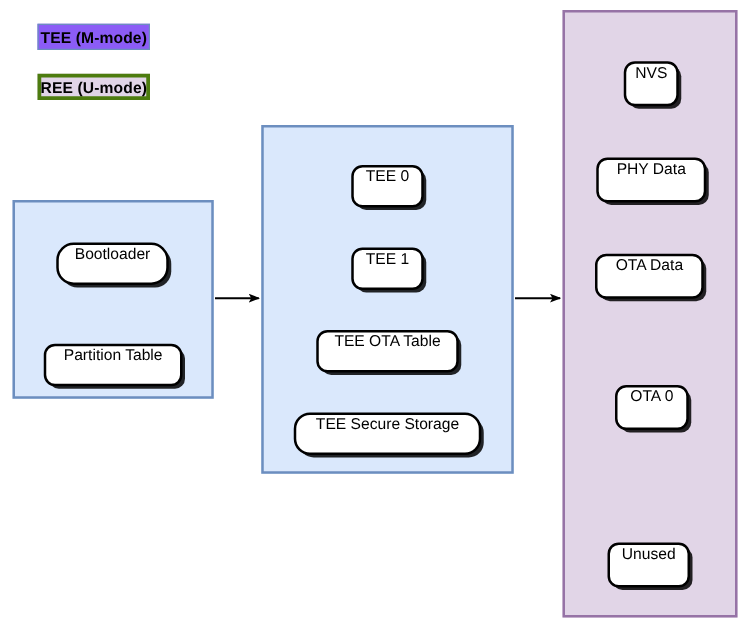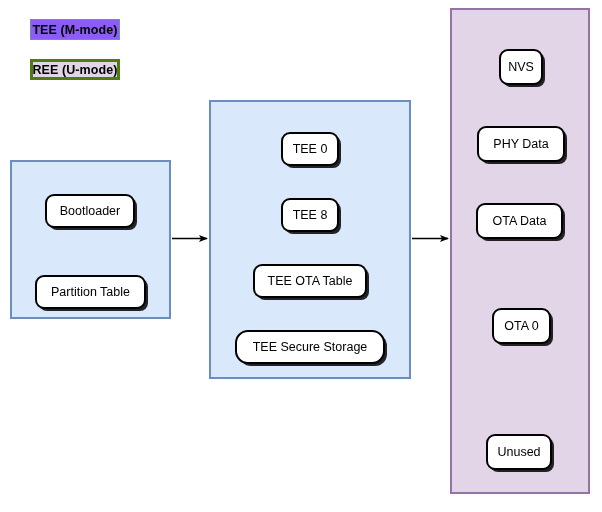--- a/index.html
+++ b/index.html
@@ -74,7 +74,6 @@
     border: 2px solid #000000;
     border-radius: 9px;
     display: flex;
-    align-items: center;
     justify-content: center;
     font-size: 12.5px;
     color: #000000;

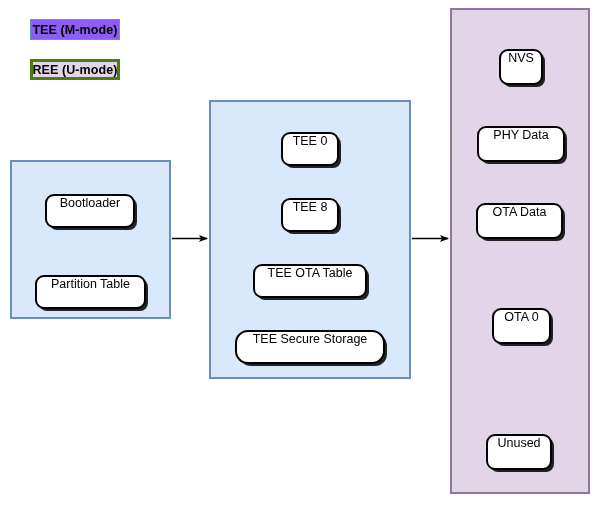--- a/index.html
+++ b/index.html
@@ -107,7 +107,7 @@
 
   <div class="container-box container-blue box-left"></div>
 
-  <div class="node" style="left:45px; top:194px; width:90px; height:34px;">
+  <div class="node" style="left:45px; top:194px; width:90px; height:34px;border-radius:14px;">
     <span>Bootloader</span>
   </div>
 

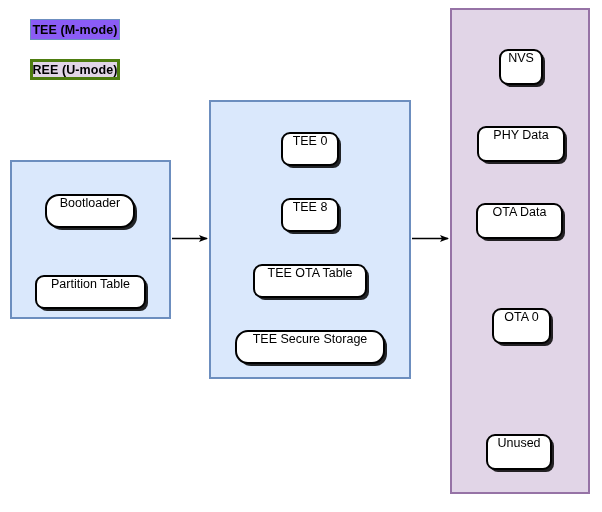--- a/index.html
+++ b/index.html
@@ -122,7 +122,7 @@
   </div>
 
   <div class="node" style="left:281px; top:198px; width:58px; height:34px;">
-    <span>TEE 8</span>
+    <span>TEE 1</span>
   </div>
 
   <div class="node" style="left:253px; top:264px; width:114px; height:34px;">

